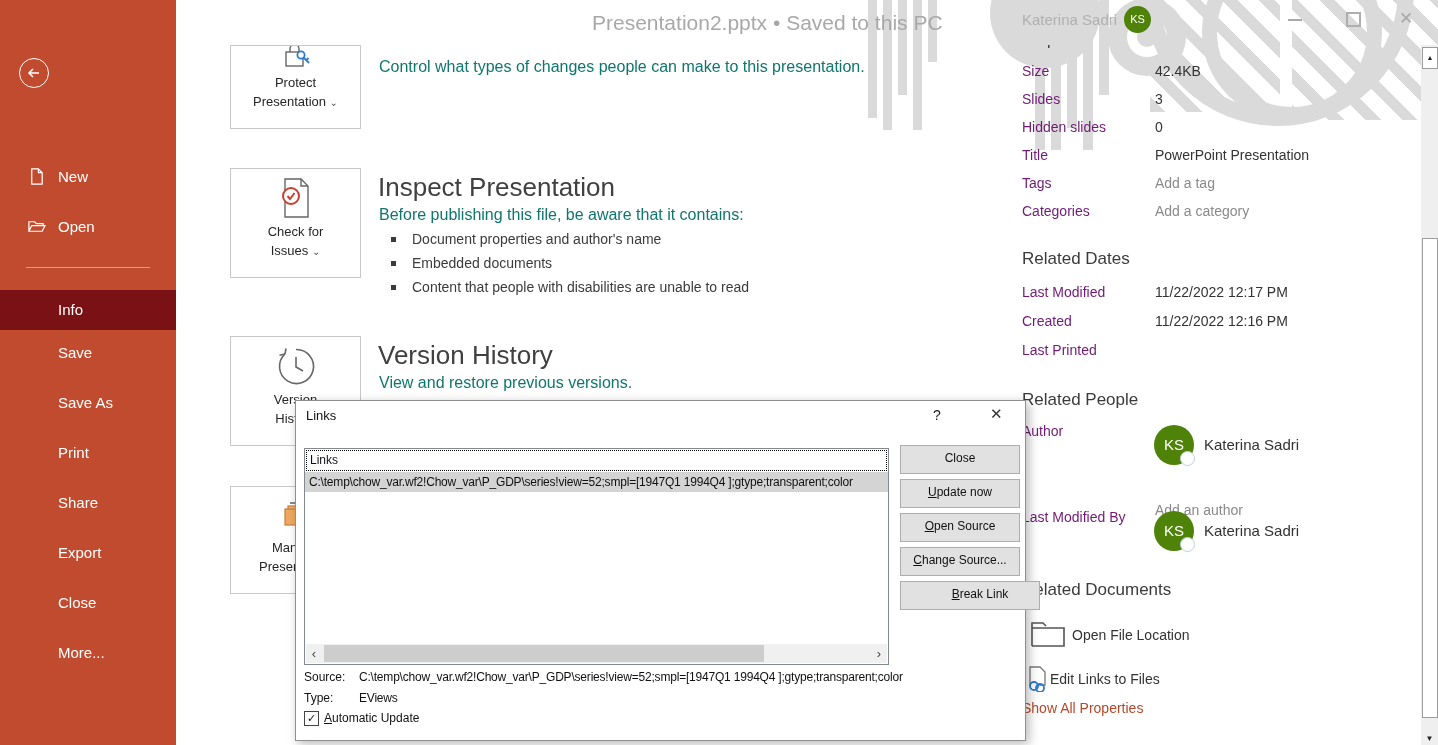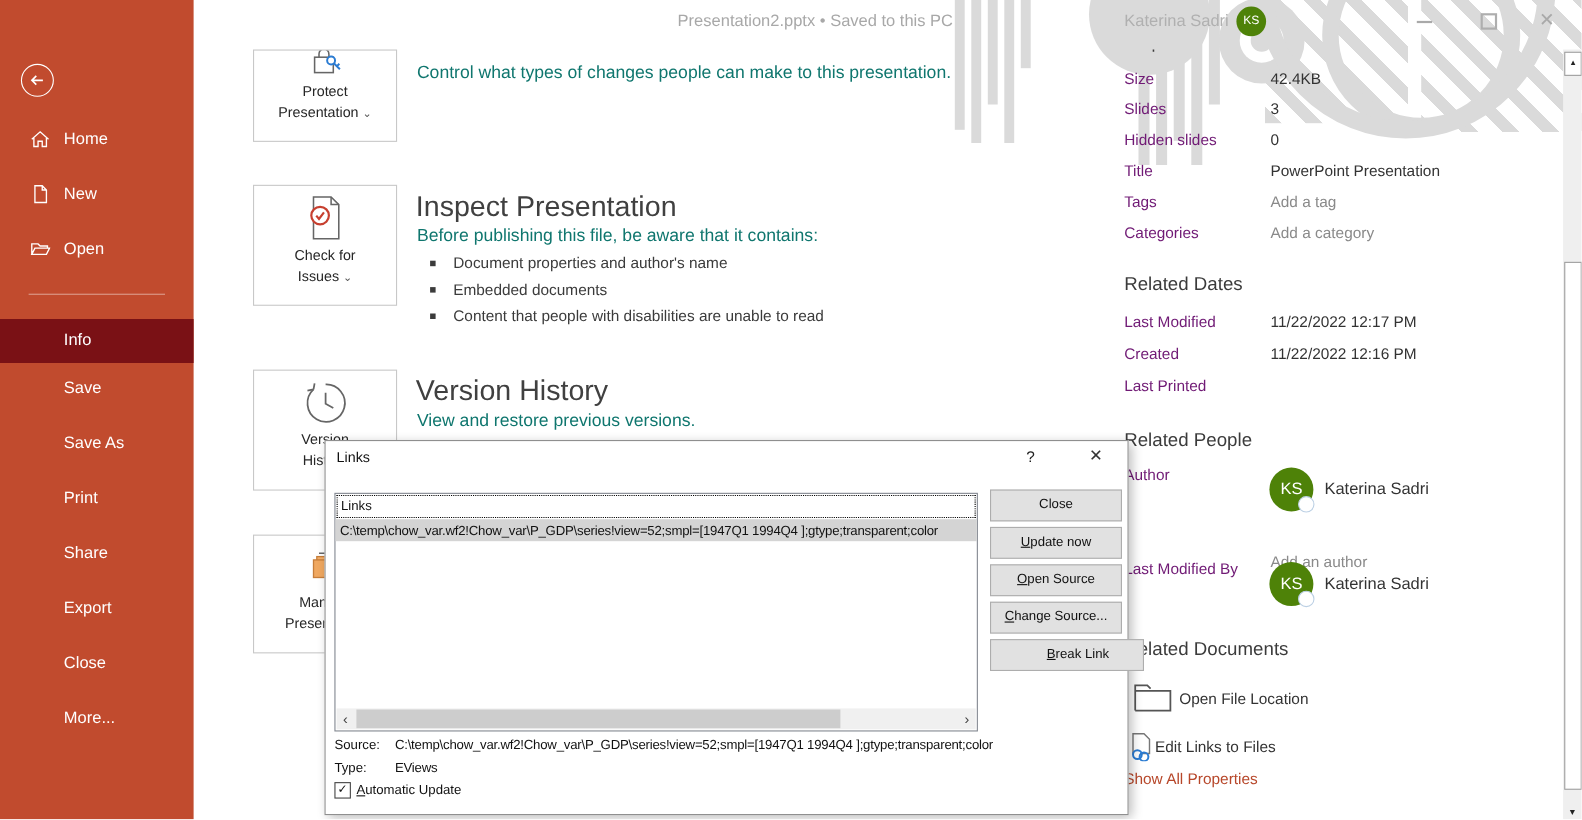--- a/index.html
+++ b/index.html
@@ -15,7 +15,7 @@
   .stripes{position:absolute;background:repeating-linear-gradient(45deg,#dadada 0 11px,rgba(0,0,0,0) 11px 26px);}
 
   
-  .doc-title{position:absolute;left:616px;top:11px;font-size:15px;color:#a8a8a8;z-index:2;}
+  .doc-title{position:absolute;left:592px;top:11px;font-size:21px;color:#a8a8a8;z-index:2;}
   .user-name{position:absolute;left:1022px;top:11px;font-size:15px;color:#b0b0b0;z-index:2;}
   .avatar-sm{position:absolute;left:1124px;top:6px;width:27px;height:27px;border-radius:50%;
              background:#4e8208;color:#fff;font-size:11px;line-height:27px;text-align:center;z-index:2;}

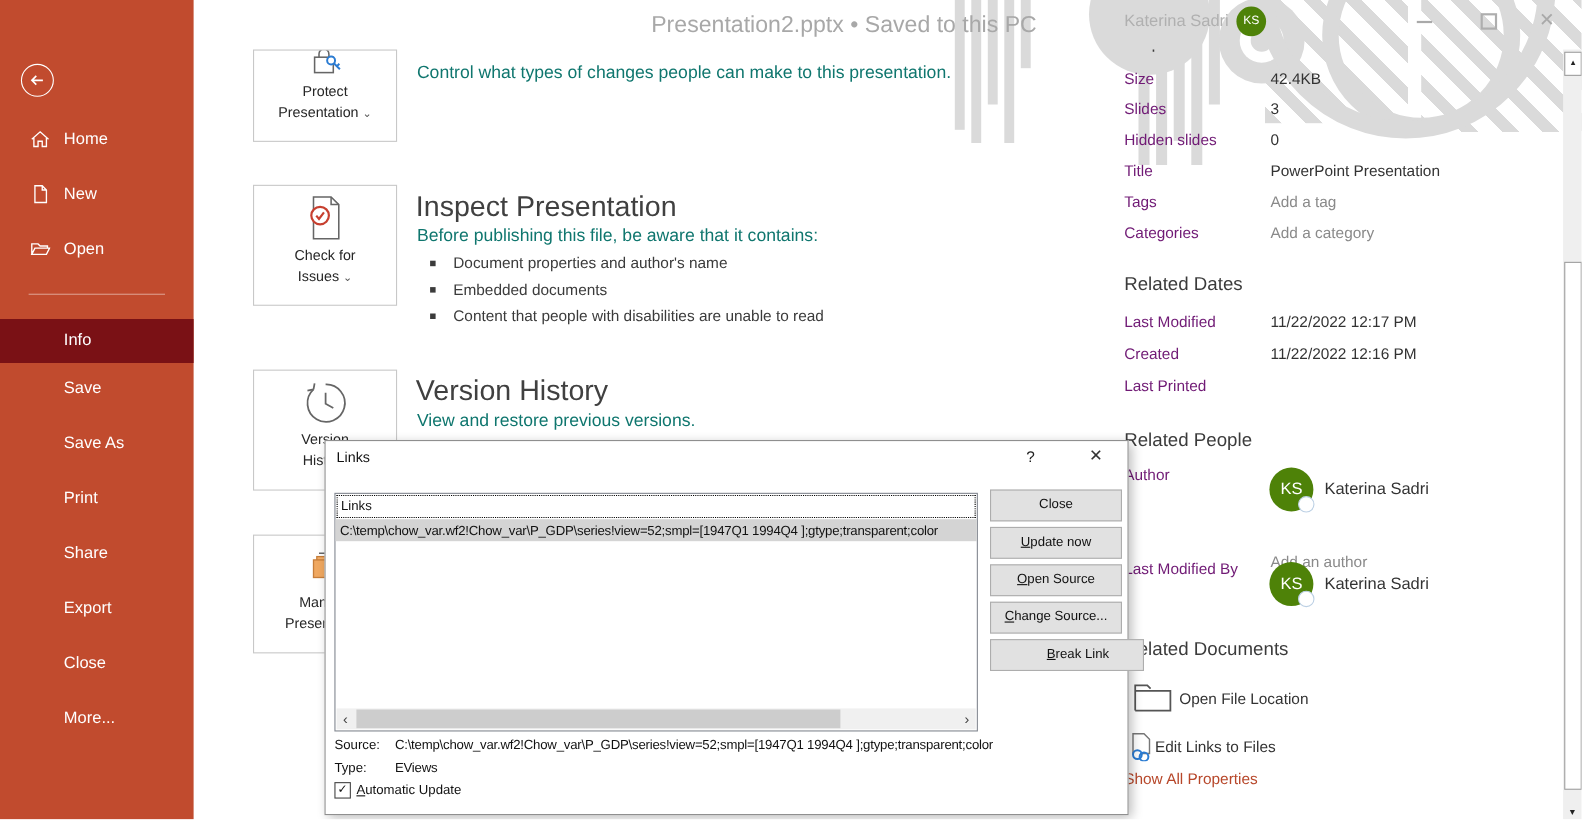--- a/index.html
+++ b/index.html
@@ -129,12 +129,6 @@
       </svg>
     </div>
 
-    <div class="nav-item" style="top:114px;">
-      <svg width="19" height="19" viewBox="0 0 20 20">
-        <path d="M2 10 L10 3 L18 10 M4 9 V17 H8 V12 H12 V17 H16 V9" fill="none" stroke="#fff" stroke-width="1.3"></path>
-      </svg>
-      <span class="lbl">Home</span>
-    </div>
     <div class="nav-item" style="top:164px;">
       <svg width="19" height="19" viewBox="0 0 20 20">
         <path d="M5 2 H12 L16 6 V18 H5 Z M12 2 V6 H16" fill="none" stroke="#fff" stroke-width="1.3"></path>

